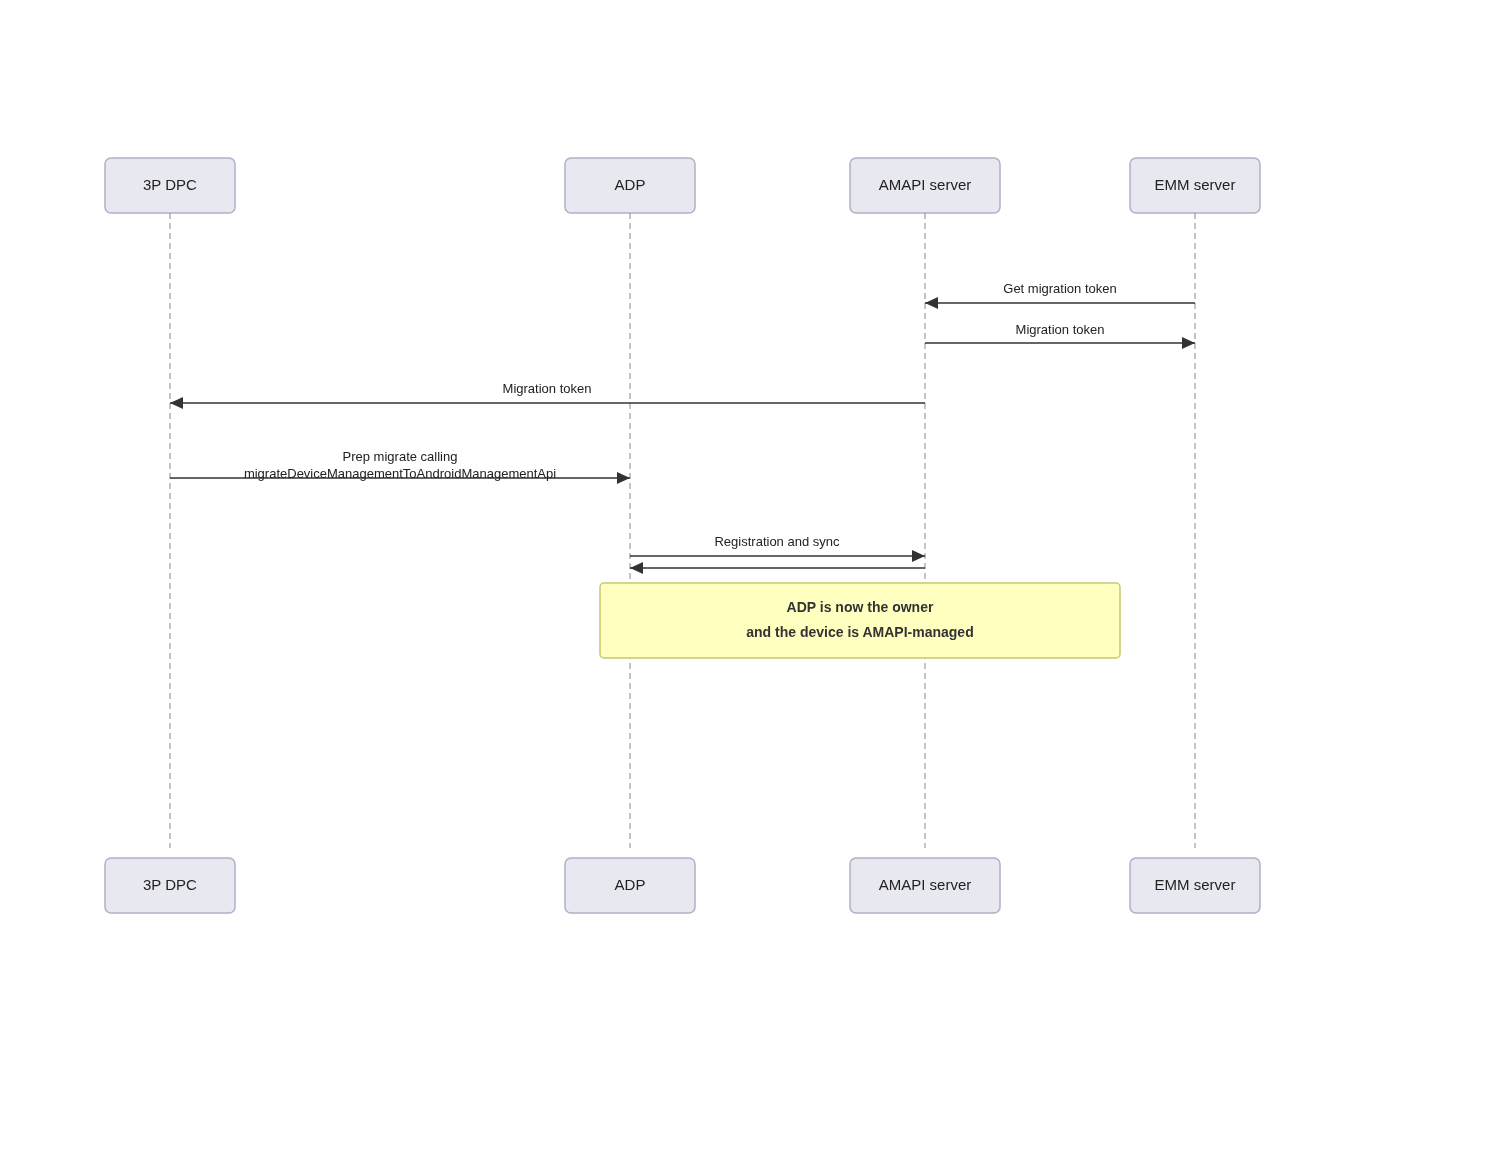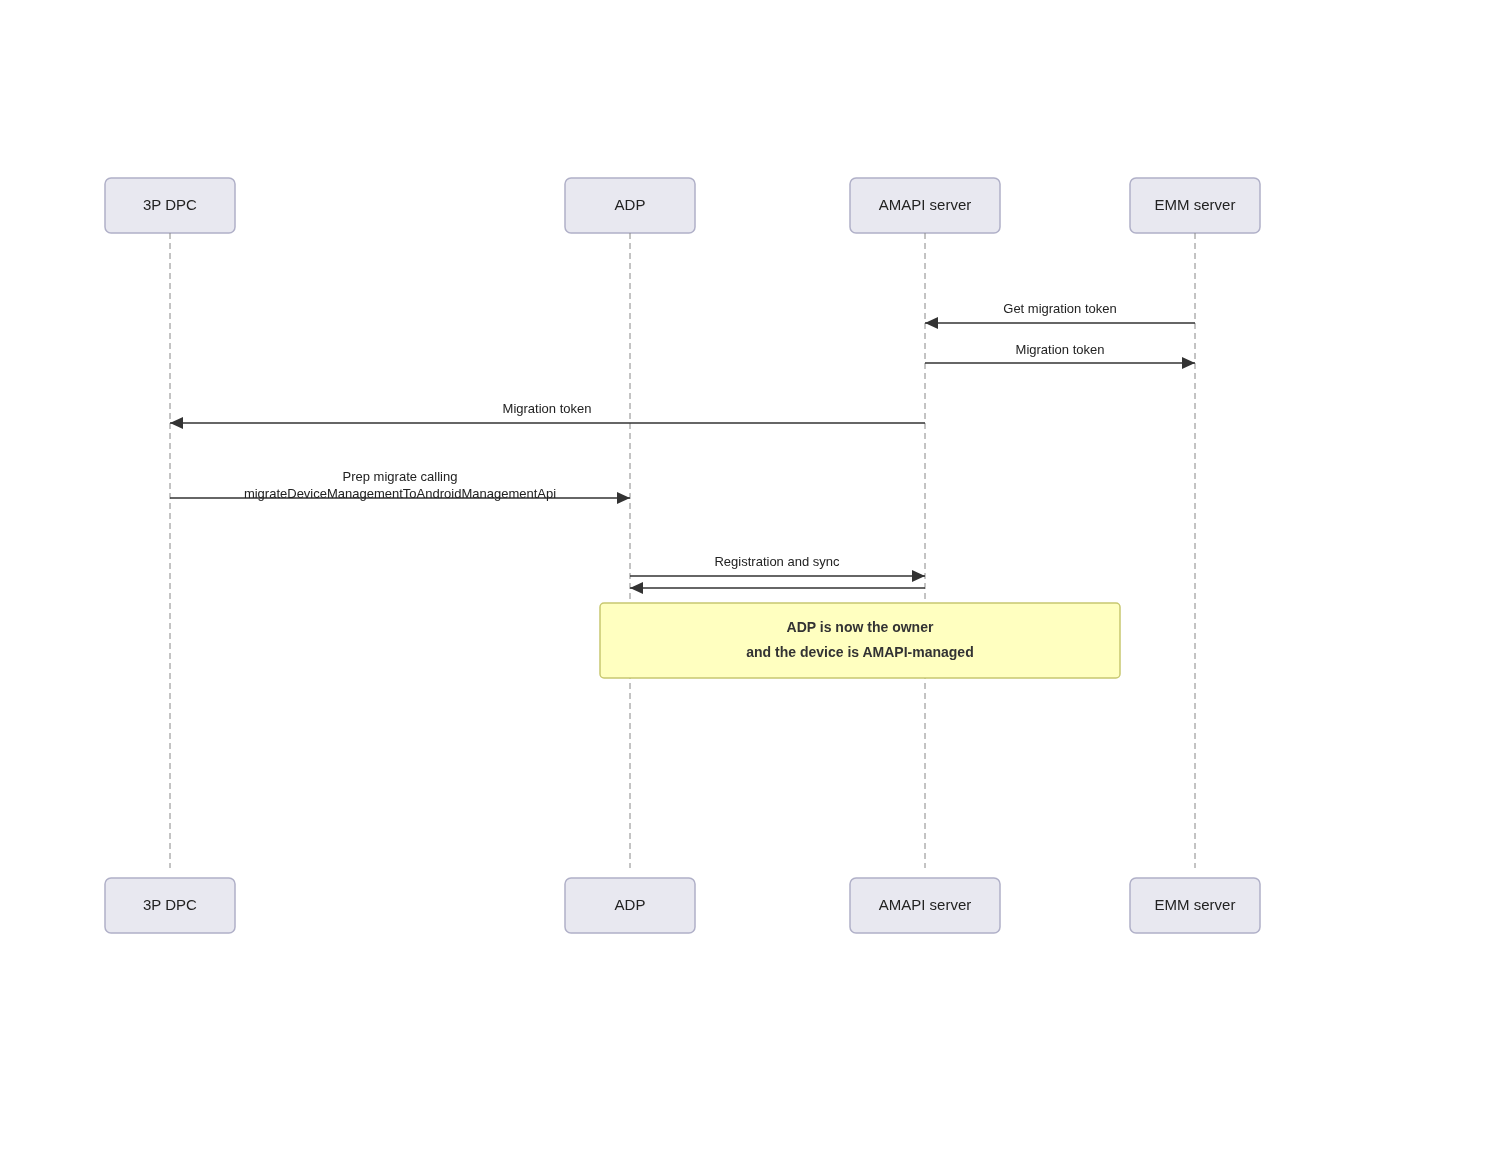--- a/index.html
+++ b/index.html
@@ -13,7 +13,7 @@
     }
     .diagram-container {
       position: absolute;
-      top: 168px;
+      top: 148px;
       left: 40px;
       width: 1420px;
       height: 820px;

